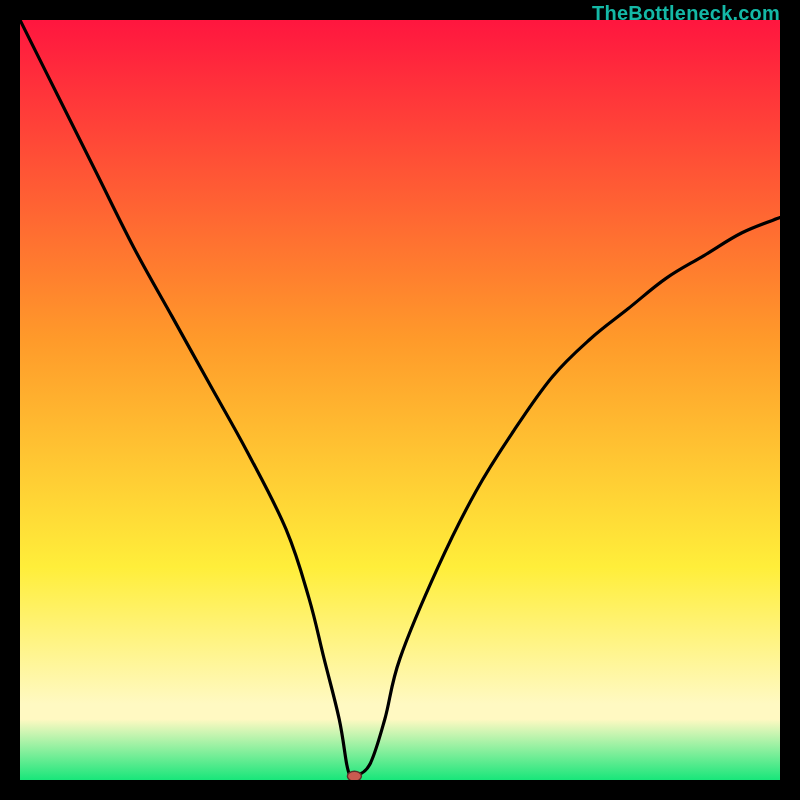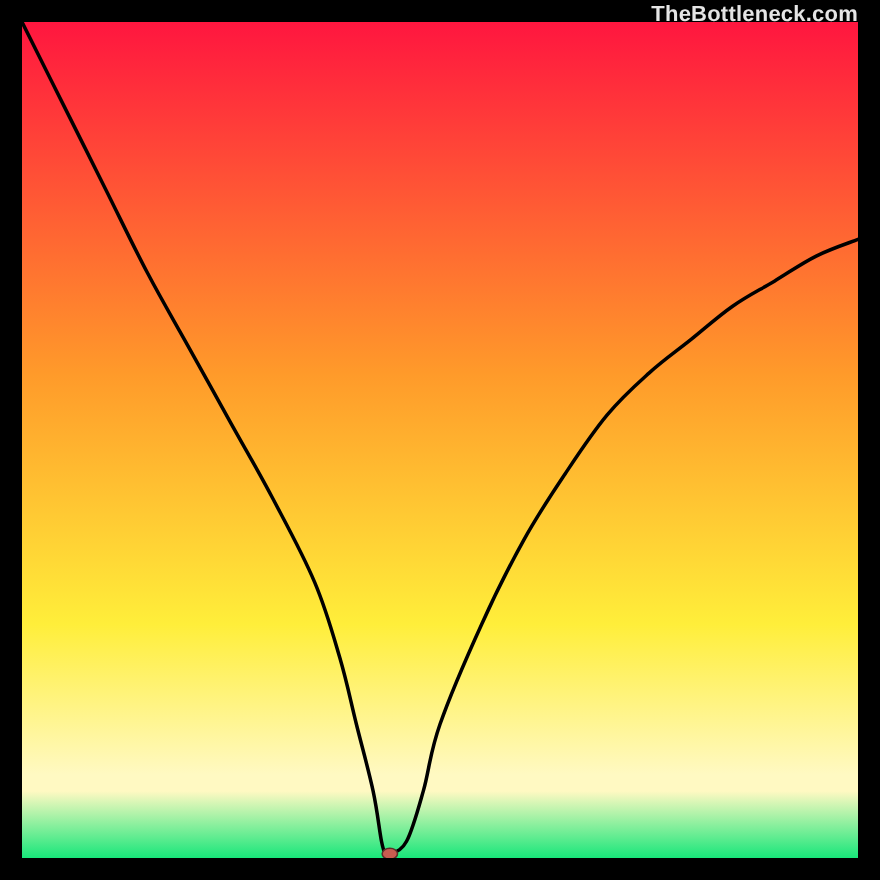--- a/index.html
+++ b/index.html
@@ -30,7 +30,7 @@
     font-family: Arial, Helvetica, sans-serif;
     font-size: 20px;
     font-weight: 600;
-    color: #e5e5e5;
+    color: #14b8a6;
     letter-spacing: 0.2px;
   }
   svg { display: block; }

